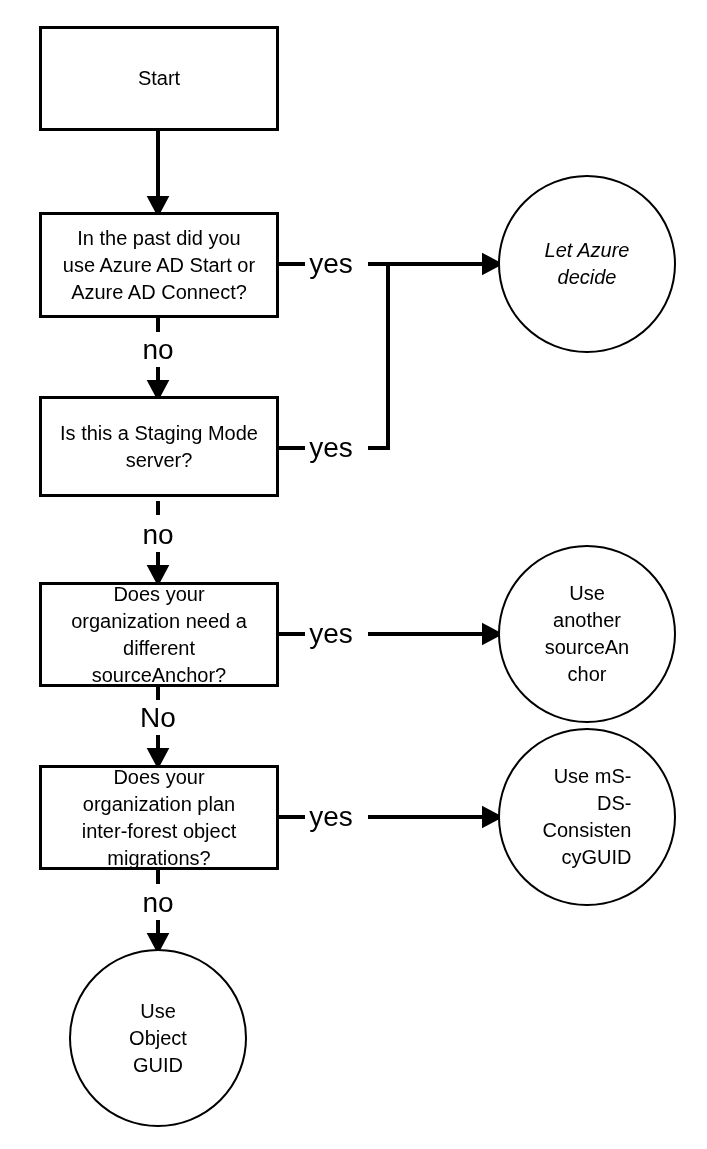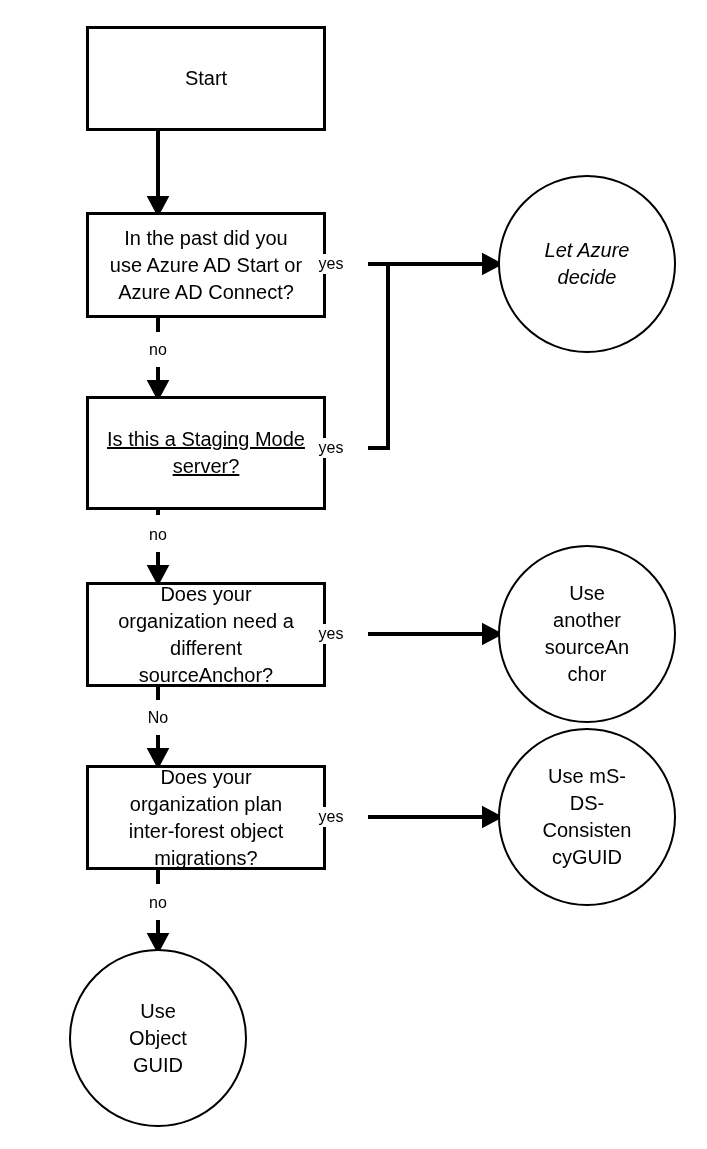--- a/index.html
+++ b/index.html
@@ -39,7 +39,7 @@
     line-height: 27px;
     padding: 0 4px;
   }
-  .rect  { width: 240px; height: 106px; left: 39px; margin-left: 47px; }
+  .rect  { width: 240px; height: 106px; left: 39px; }
   .circle {
     width: 178px;
     height: 178px;

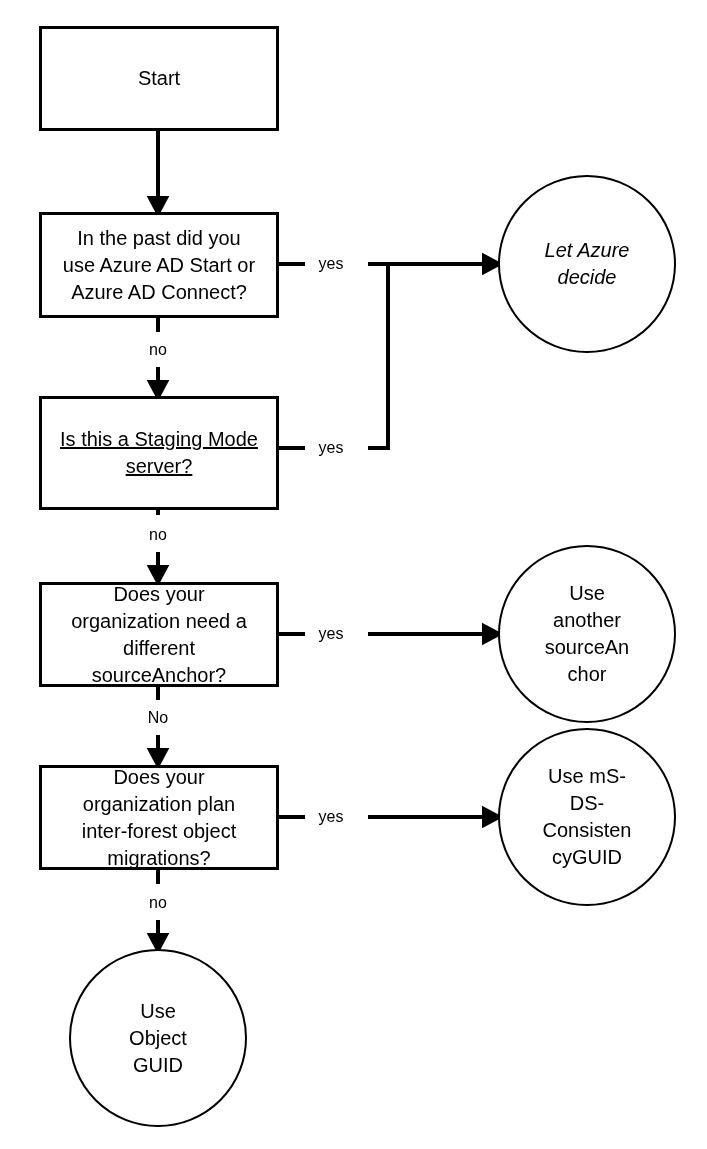--- a/index.html
+++ b/index.html
@@ -49,7 +49,7 @@
   .edge-label {
     position: absolute;
     transform: translate(-50%, -50%);
-    font-size: 16px;
+    font-size: 28px;
     line-height: 20px;
     background: #ffffff;
     z-index: 2;

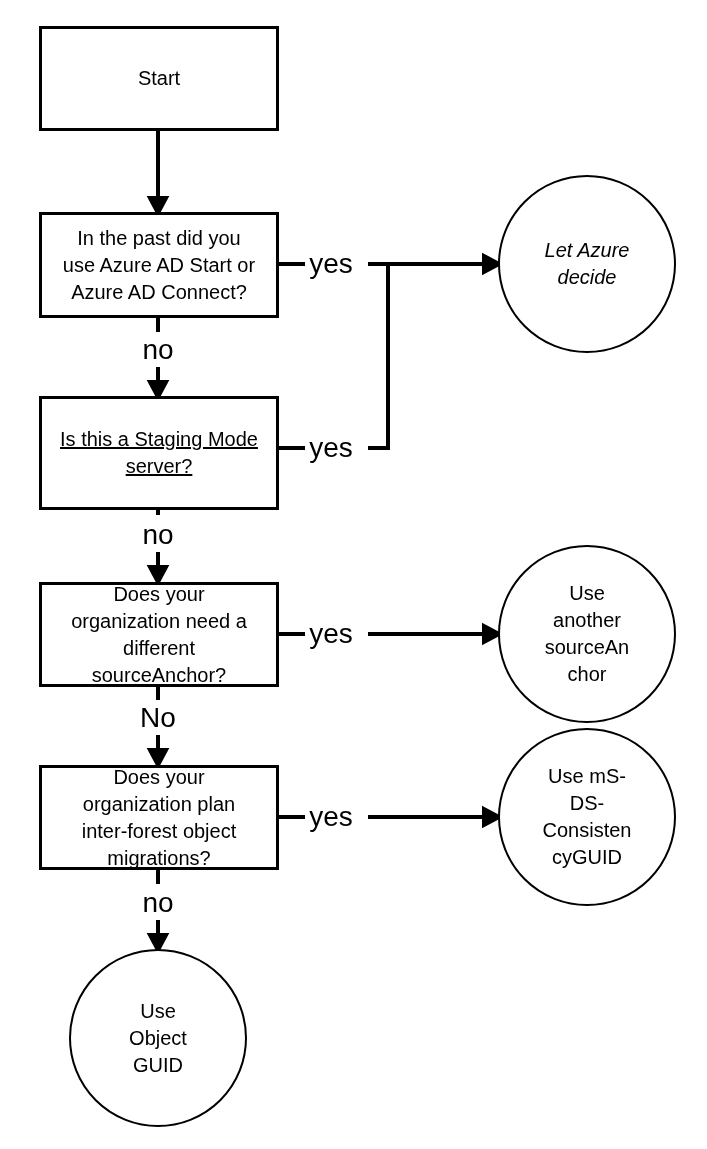--- a/index.html
+++ b/index.html
@@ -110,7 +110,7 @@
 Azure AD Connect?</div>
   </div>
 
-  <div class="node rect" style="top:396px; height:114px;text-decoration:underline;">
+  <div class="node rect" style="top:396px; height:101px;">
     <div class="txt">Is this a Staging Mode
 server?</div>
   </div>

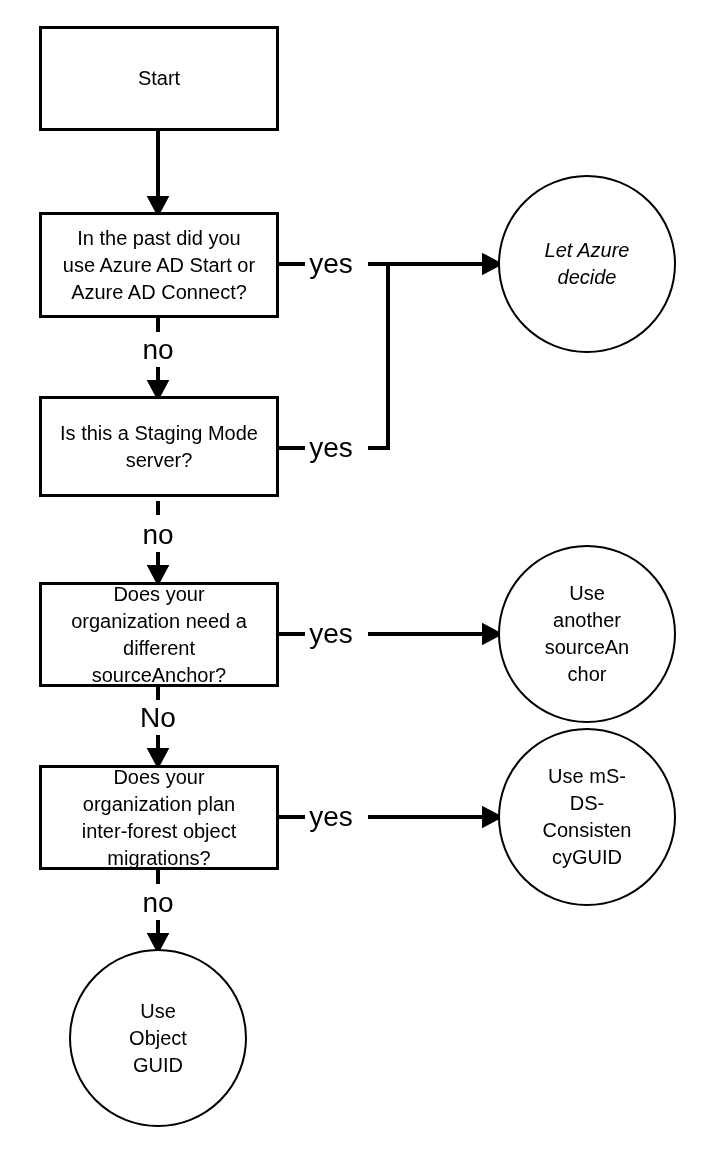--- a/index.html
+++ b/index.html
@@ -141,7 +141,7 @@
 chor</div>
   </div>
 
-  <div class="node circle" style="left:498px; top:728px;">
+  <div class="node circle" style="left:498px; top:728px;text-align:right;">
     <div class="txt">Use mS-
 DS-
 Consisten

